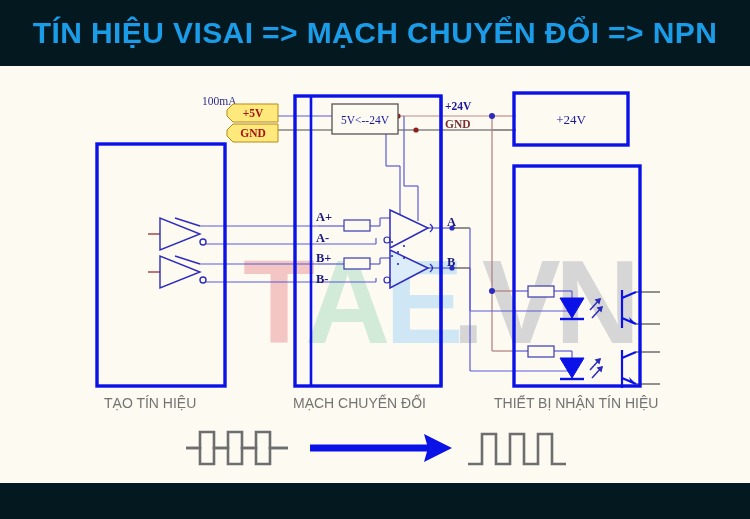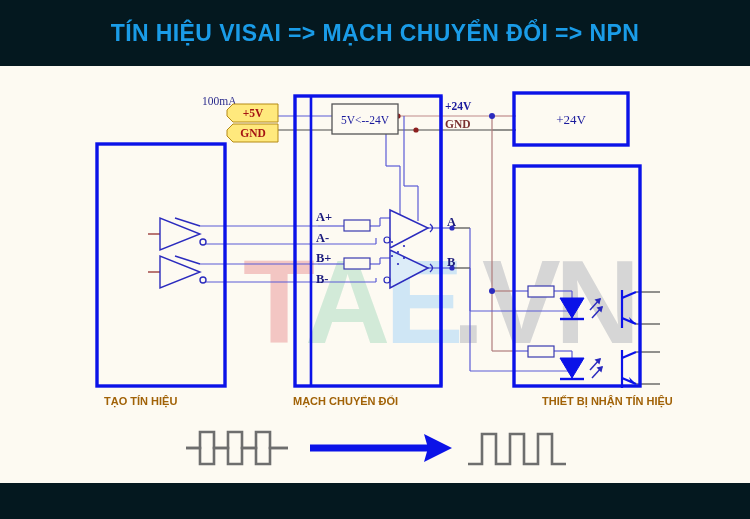--- a/index.html
+++ b/index.html
@@ -22,7 +22,7 @@
     color:#1a9ce8;
     font-family:"Liberation Sans", sans-serif;
     font-weight:bold;
-    font-size:23px;
+    font-size:30px;
     letter-spacing:.4px;
     white-space:nowrap;
   }

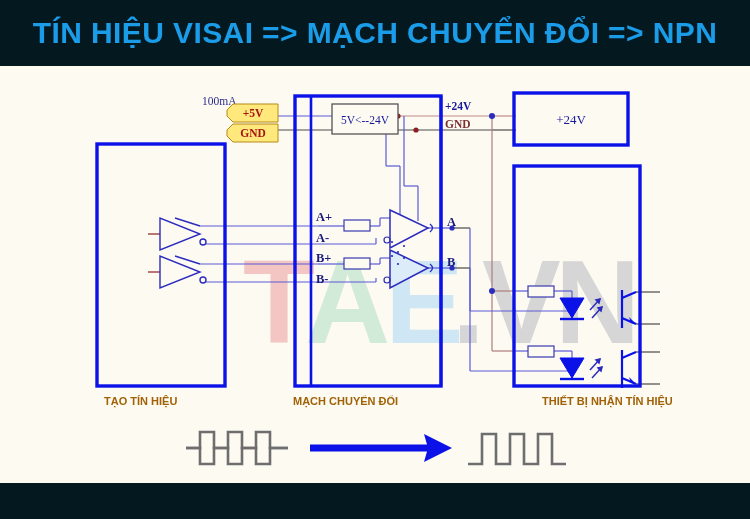--- a/index.html
+++ b/index.html
@@ -34,10 +34,10 @@
   
   .caption{
     position:absolute;
-    color:#a16207;
+    color:#737373;
     font-family:"Liberation Sans", sans-serif;
-    font-weight:bold;
-    font-size:11px;
+    font-weight:normal;
+    font-size:14px;
     white-space:nowrap;
   }
   .cap-left{left:104px;top:329px;}

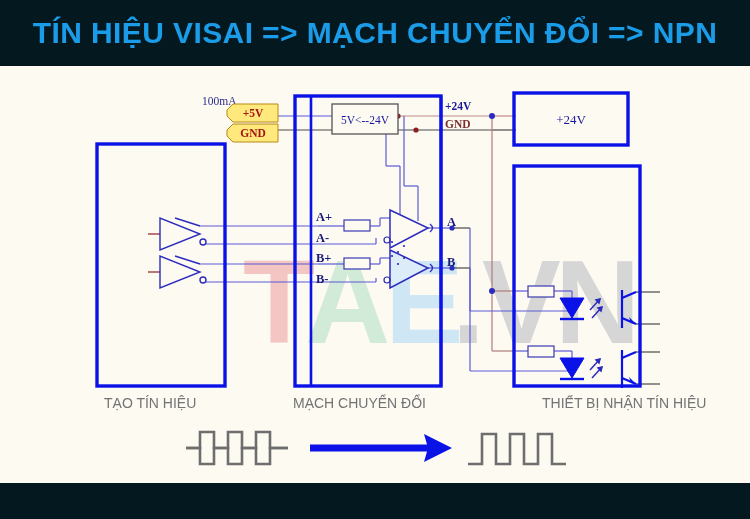--- a/index.html
+++ b/index.html
@@ -42,7 +42,7 @@
   }
   .cap-left{left:104px;top:329px;}
   .cap-mid{left:293px;top:329px;text-align:right;}
-  .cap-right{left:494px;top:329px;margin-left:48px;}
+  .cap-right{left:494px;top:329px;}
 </style>
 </head>
 <body>

